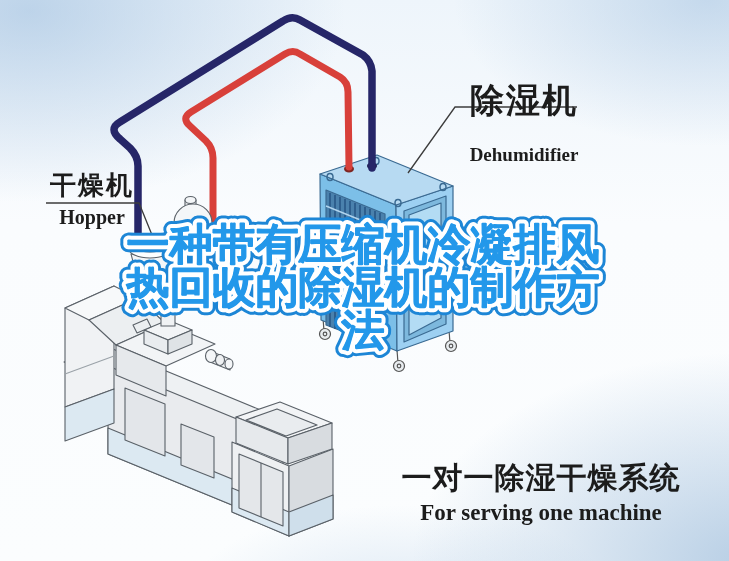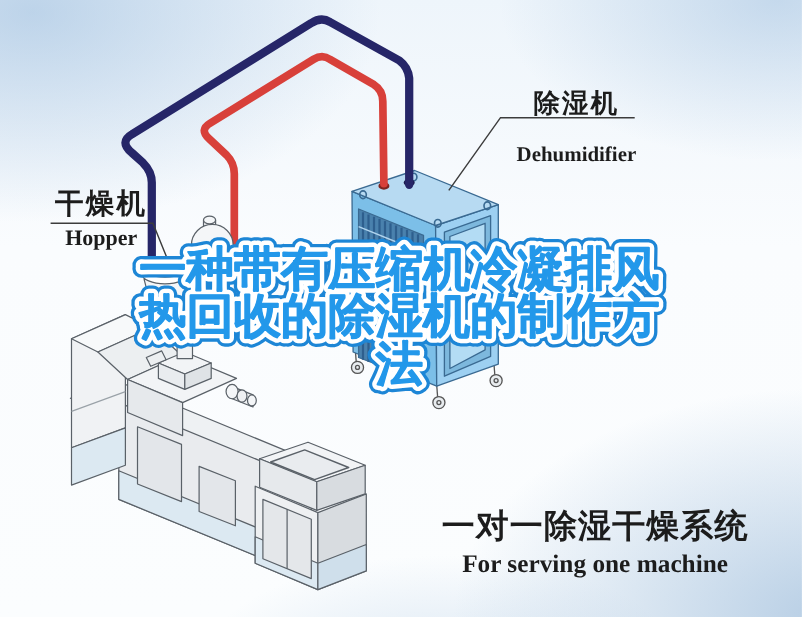--- a/index.html
+++ b/index.html
@@ -16,7 +16,7 @@
   .lbl .zh{font-weight:bold;letter-spacing:2px;}
   .lbl .en{font-family:"Liberation Serif",serif;font-weight:bold;}
   .lbl-dehu{left:460px;top:78px;width:128px;}
-  .lbl-dehu .zh{font-size:24px;}
+  .lbl-dehu .zh{font-size:34px;}
   .lbl-dehu .en{font-size:19px;margin-top:20px;}
   .lbl-hopper{left:42px;top:168px;width:100px;}
   .lbl-hopper .zh{font-size:26px;}

